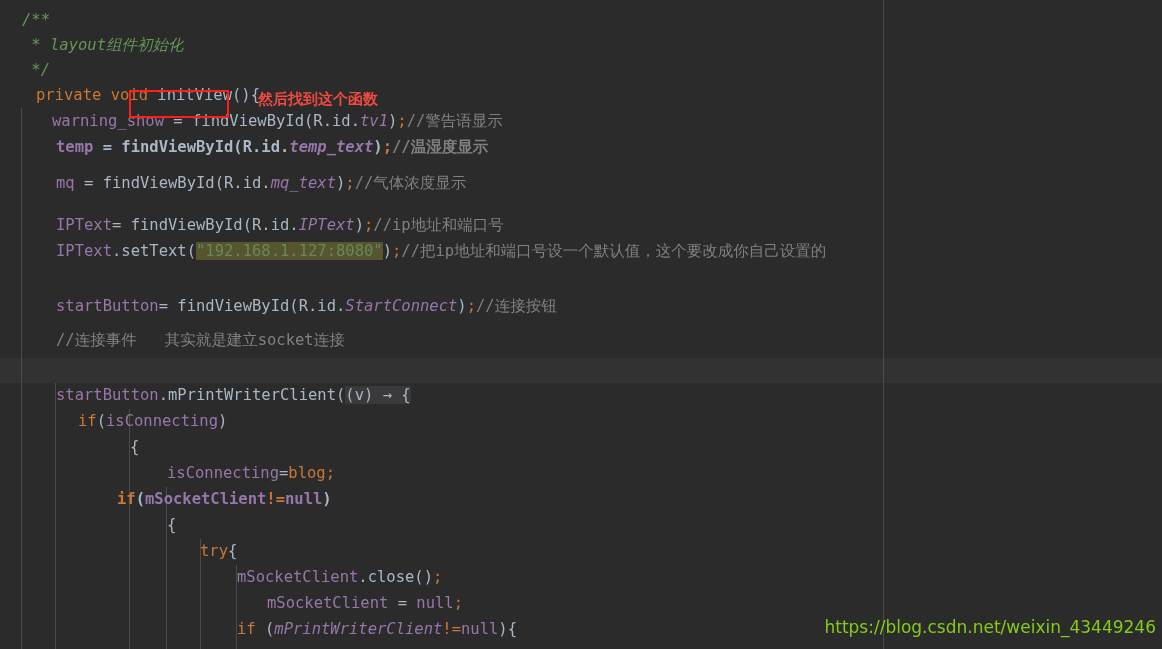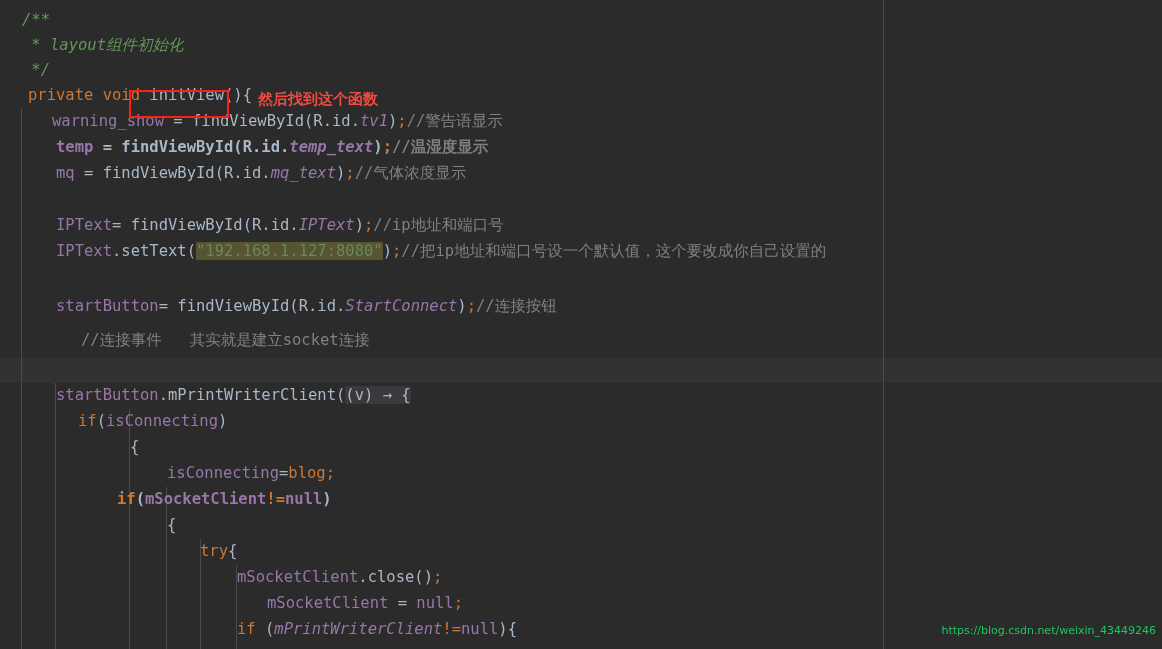--- a/index.html
+++ b/index.html
@@ -131,7 +131,7 @@
       <div class="line" style="top: 8px; padding-left: 22px;"><span class="t-comment-doc">/**</span></div>
       <div class="line" style="top: 33px; padding-left: 22px;"><span class="t-comment-doc"> * layout组件初始化</span></div>
       <div class="line" style="top: 58px; padding-left: 22px;"><span class="t-comment-doc"> */</span></div>
-      <div class="line" style="top: 83px; padding-left: 28px;"><span class="t-keyword">private void </span><span class="t-ident">initView</span><span class="t-punct">()</span><span class="t-punct">{</span></div>
+      <div class="line" style="top: 83px; padding-left: 36px;"><span class="t-keyword">private void </span><span class="t-ident">initView</span><span class="t-punct">()</span><span class="t-punct">{</span></div>
       <div class="line" style="top: 109px; padding-left: 52px;"><span class="t-field">warning_show</span><span class="t-plain"> = </span><span class="t-ident">findViewById</span><span class="t-punct">(</span><span class="t-plain">R.id.</span><span class="t-static">tv1</span><span class="t-punct">)</span><span class="t-keyword">;</span><span class="t-linecomment">//警告语显示</span></div>
       <div class="line" style="top: 135px; padding-left: 56px; font-weight: bold;"><span class="t-field">temp</span><span class="t-plain"> = </span><span class="t-ident">findViewById</span><span class="t-punct">(</span><span class="t-plain">R.id.</span><span class="t-static">temp_text</span><span class="t-punct">)</span><span class="t-keyword">;</span><span class="t-linecomment">//温湿度显示</span></div>
       <div class="line" style="top: 161px; padding-left: 56px;"><span class="t-field">mq</span><span class="t-plain"> = </span><span class="t-ident">findViewById</span><span class="t-punct">(</span><span class="t-plain">R.id.</span><span class="t-static">mq_text</span><span class="t-punct">)</span><span class="t-keyword">;</span><span class="t-linecomment">//气体浓度显示</span></div>

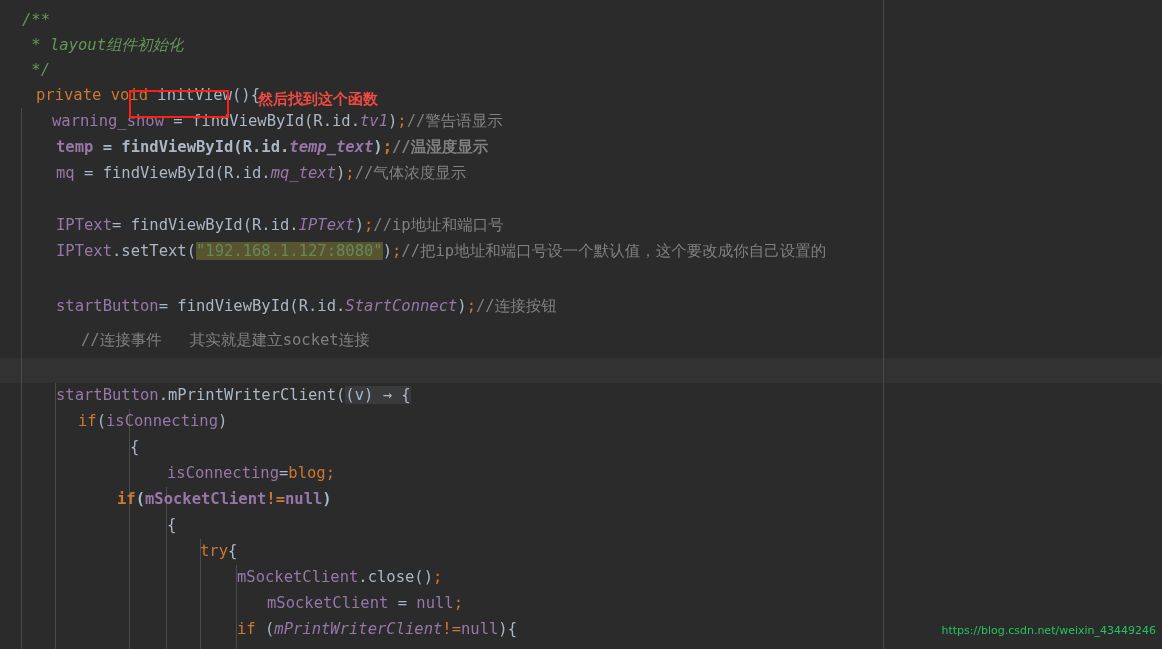--- a/index.html
+++ b/index.html
@@ -134,7 +134,7 @@
       <div class="line" style="top: 83px; padding-left: 36px;"><span class="t-keyword">private void </span><span class="t-ident">initView</span><span class="t-punct">()</span><span class="t-punct">{</span></div>
       <div class="line" style="top: 109px; padding-left: 52px;"><span class="t-field">warning_show</span><span class="t-plain"> = </span><span class="t-ident">findViewById</span><span class="t-punct">(</span><span class="t-plain">R.id.</span><span class="t-static">tv1</span><span class="t-punct">)</span><span class="t-keyword">;</span><span class="t-linecomment">//警告语显示</span></div>
       <div class="line" style="top: 135px; padding-left: 56px; font-weight: bold;"><span class="t-field">temp</span><span class="t-plain"> = </span><span class="t-ident">findViewById</span><span class="t-punct">(</span><span class="t-plain">R.id.</span><span class="t-static">temp_text</span><span class="t-punct">)</span><span class="t-keyword">;</span><span class="t-linecomment">//温湿度显示</span></div>
-      <div class="line" style="top: 161px; padding-left: 56px;"><span class="t-field">mq</span><span class="t-plain"> = </span><span class="t-ident">findViewById</span><span class="t-punct">(</span><span class="t-plain">R.id.</span><span class="t-static">mq_text</span><span class="t-punct">)</span><span class="t-keyword">;</span><span class="t-linecomment">//气体浓度显示</span></div>
+      <div class="line" style="top: 171px; padding-left: 56px;"><span class="t-field">mq</span><span class="t-plain"> = </span><span class="t-ident">findViewById</span><span class="t-punct">(</span><span class="t-plain">R.id.</span><span class="t-static">mq_text</span><span class="t-punct">)</span><span class="t-keyword">;</span><span class="t-linecomment">//气体浓度显示</span></div>
       <div class="line" style="top: 187px; padding-left: 56px;"></div>
       <div class="line" style="top: 213px; padding-left: 56px;"><span class="t-field">IPText</span><span class="t-plain">= </span><span class="t-ident">findViewById</span><span class="t-punct">(</span><span class="t-plain">R.id.</span><span class="t-static">IPText</span><span class="t-punct">)</span><span class="t-keyword">;</span><span class="t-linecomment">//ip地址和端口号</span></div>
       <div class="line" style="top: 239px; padding-left: 56px;"><span class="t-field">IPText</span><span class="t-plain">.</span><span class="t-ident">setText</span><span class="t-punct">(</span><span class="t-string hl-search">"192.168.1.127:8080"</span><span class="t-punct">)</span><span class="t-keyword">;</span><span class="t-linecomment">//把ip地址和端口号设一个默认值，这个要改成你自己设置的</span></div>

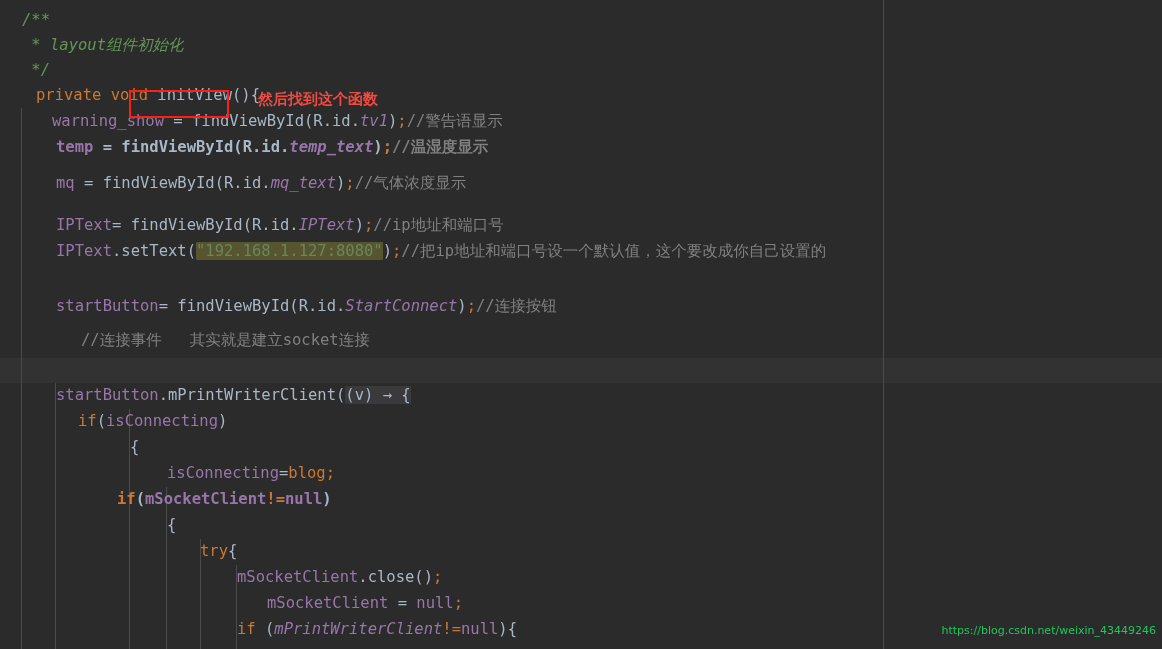--- a/index.html
+++ b/index.html
@@ -141,7 +141,7 @@
       <div class="line" style="top: 265px; padding-left: 56px;"></div>
       <div class="line" style="top: 291px; padding-left: 56px;"></div>
       <div class="line" style="top: 294px; padding-left: 56px;"><span class="t-field">startButton</span><span class="t-plain">= </span><span class="t-ident">findViewById</span><span class="t-punct">(</span><span class="t-plain">R.id.</span><span class="t-static">StartConnect</span><span class="t-punct">)</span><span class="t-keyword">;</span><span class="t-linecomment">//连接按钮</span></div>
-      <div class="line" style="top: 328px; padding-left: 56px; margin-left: 25px;"><span class="t-linecomment">//连接事件   其实就是建立socket连接</span></div>
+      <div class="line" style="top: 328px; padding-left: 56px;"><span class="t-linecomment">//连接事件   其实就是建立socket连接</span></div>
       <div class="line" style="top: 354px; padding-left: 56px;"></div>
       <div class="line" style="top: 383px; padding-left: 56px;"><span class="t-field">startButton</span><span class="t-plain">.</span><span class="t-ident">mPrintWriterClient</span><span class="t-punct">(</span><span class="t-plain hl-lambda">(v) → {</span></div>
       <div class="line" style="top: 409px; padding-left: 78px;"><span class="t-keyword">if</span><span class="t-punct">(</span><span class="t-field">isConnecting</span><span class="t-punct">)</span></div>

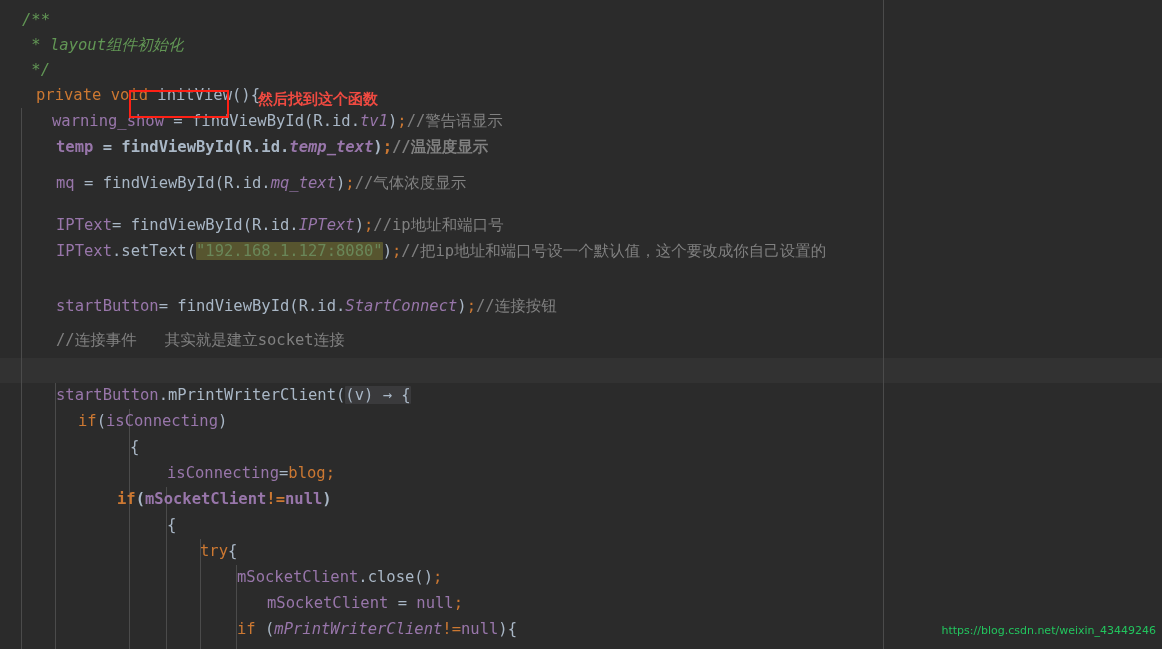--- a/index.html
+++ b/index.html
@@ -101,9 +101,9 @@
     position: absolute;
     right: 6px;
     bottom: 12px;
-    color: #22c55e;
+    color: #84cc16;
     font-family: "DejaVu Sans", "Liberation Sans", sans-serif;
-    font-size: 11px;
+    font-size: 17px;
     letter-spacing: 0px;
     white-space: pre;
     margin-left: 47px;

